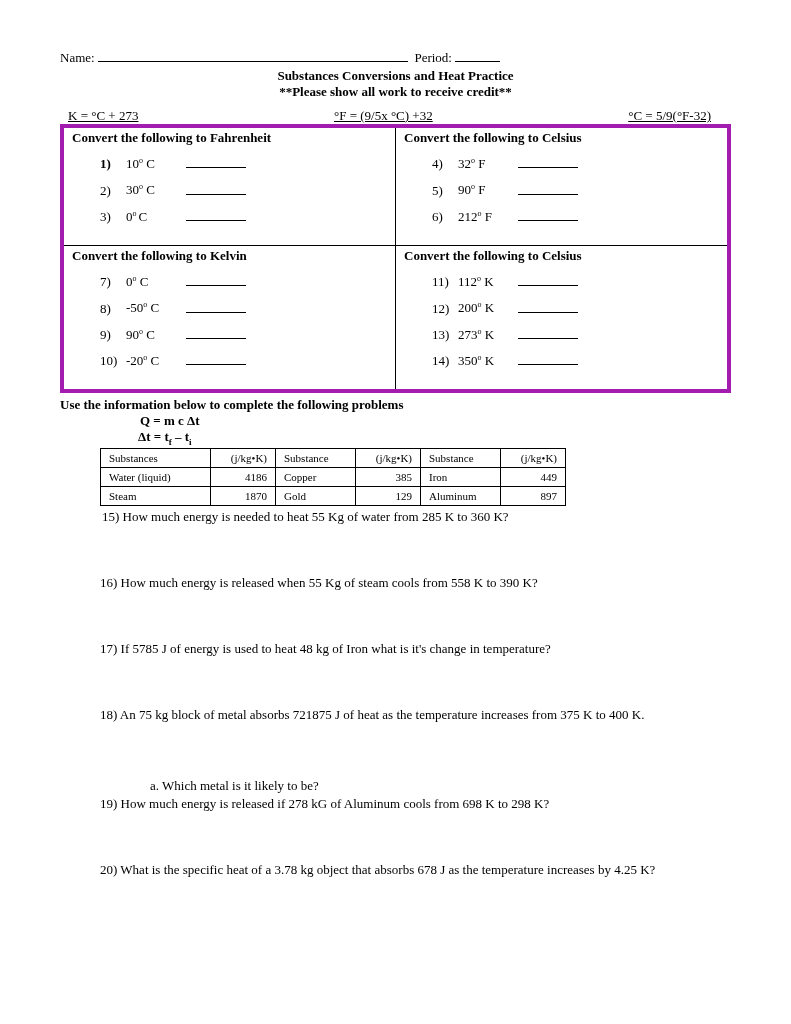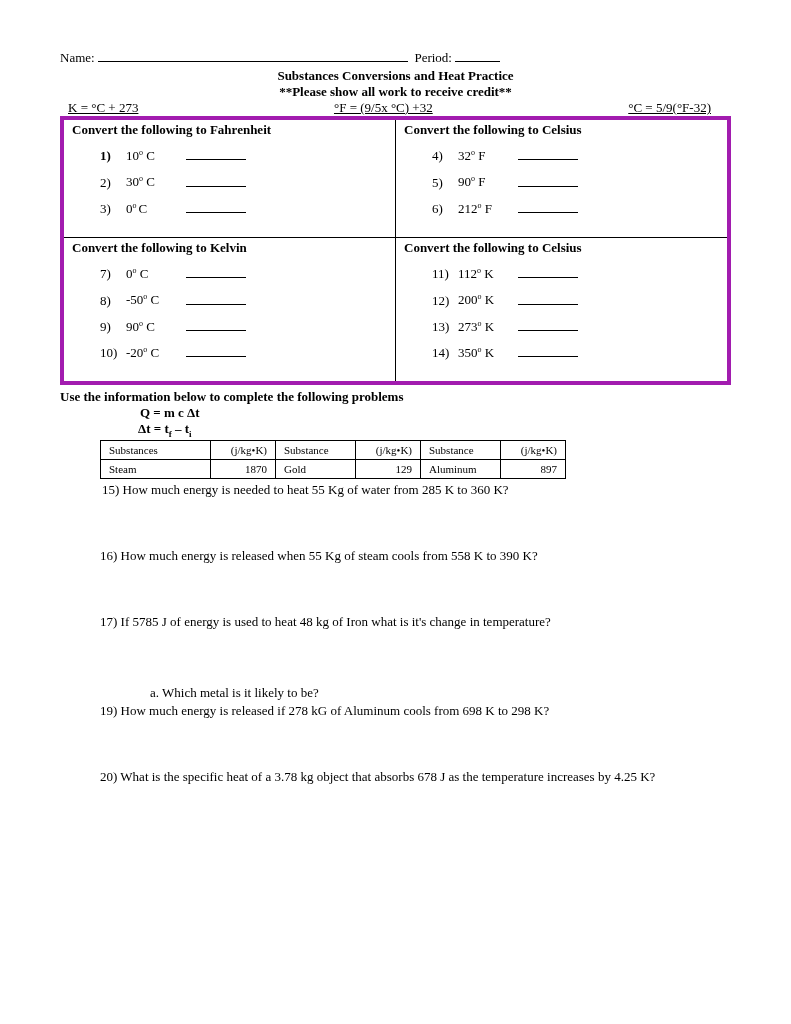--- a/index.html
+++ b/index.html
@@ -35,7 +35,7 @@
       display: flex;
       justify-content: space-between;
       padding: 0 20px 0 8px;
-      margin-top: 0;
+      margin-top: 8px;
       text-decoration: underline;
     }
     .conv-table {

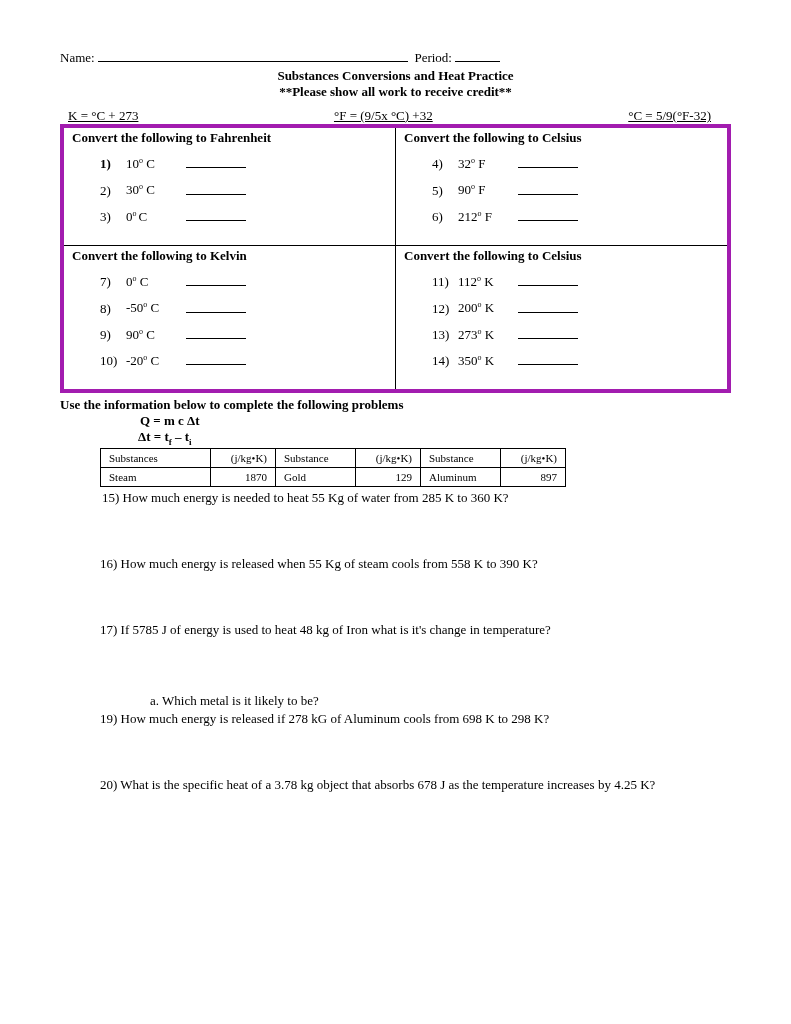--- a/index.html
+++ b/index.html
@@ -164,6 +164,14 @@
     <td class="c6">(j/kg•K)</td>
   </tr>
   <tr>
+    <td class="c1">Water (liquid)</td>
+    <td class="c2">4186</td>
+    <td class="c3">Copper</td>
+    <td class="c4">385</td>
+    <td class="c5">Iron</td>
+    <td class="c6">449</td>
+  </tr>
+  <tr>
     <td class="c1">Steam</td>
     <td class="c2">1870</td>
     <td class="c3">Gold</td>

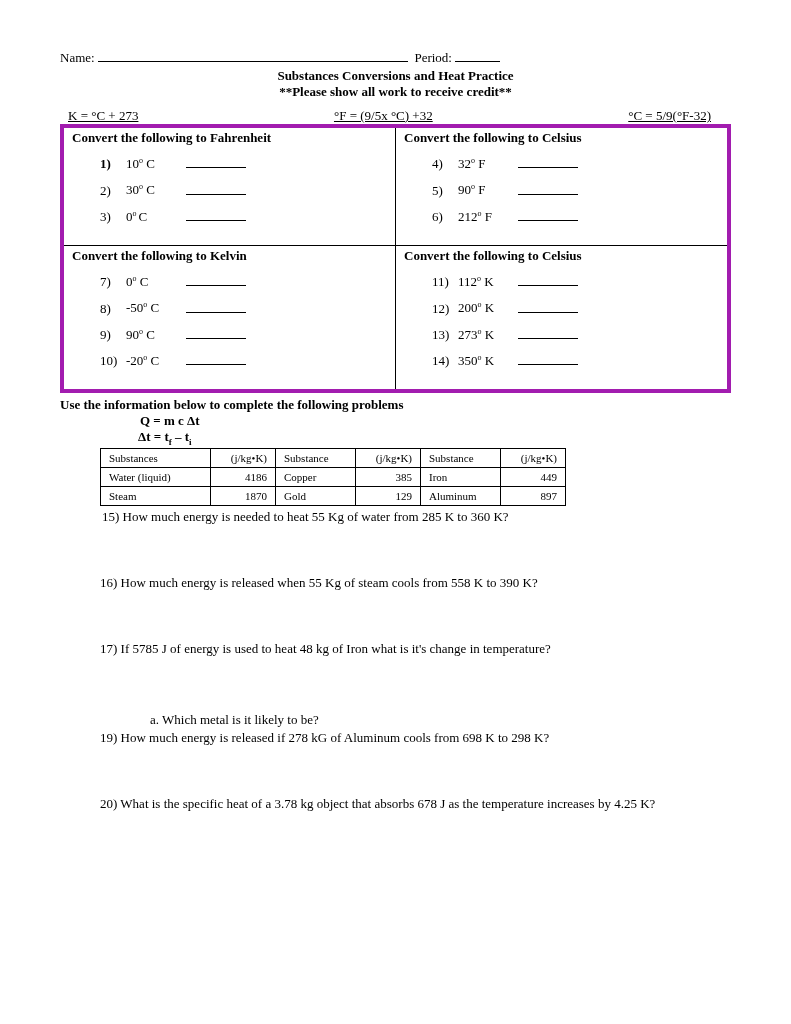--- a/index.html
+++ b/index.html
@@ -186,6 +186,7 @@
 <div class="question">16) How much energy is released when 55 Kg of steam cools from 558 K to 390 K?</div>
 <div class="question">17) If 5785 J of energy is used to heat 48 kg of Iron what is it's change in temperature?</div>
 <div class="question q18" style="margin-bottom:0">
+  <div>18) An 75 kg block of metal absorbs 721875 J of heat as the temperature increases from 375 K to 400 K.</div>
 </div>
 <div class="q18a">a.    Which metal is it likely to be?</div>
 <div class="question q19">19) How much energy is released if 278 kG of Aluminum cools from 698 K to 298 K?</div>

